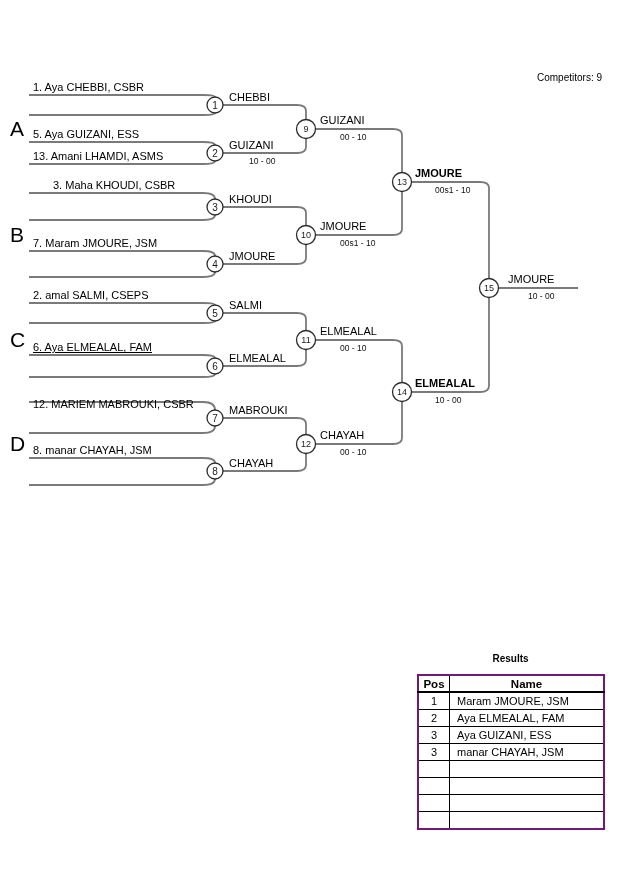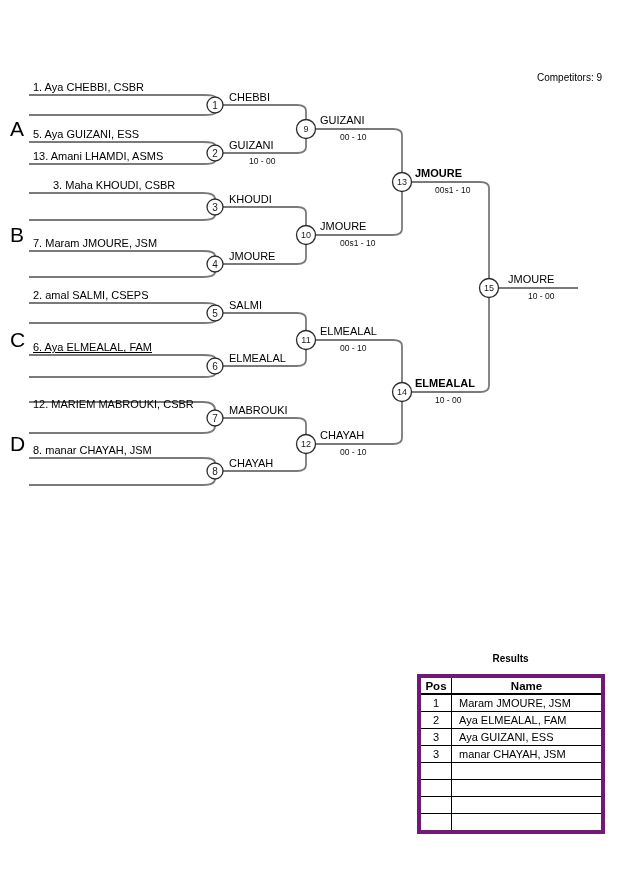--- a/index.html
+++ b/index.html
@@ -16,7 +16,7 @@
   .results-title{position:absolute;left:417px;top:653px;width:187px;text-align:center;
                  font-size:10px;font-weight:bold;}
   .results-table{position:absolute;left:417px;top:674px;width:188px;border-collapse:collapse;
-                 border:4px solid #701a75;font-size:11px;table-layout:fixed;}
+                 border:2px solid #701a75;font-size:11px;table-layout:fixed;}
   .results-table th{border:1px solid #000;border-bottom:2px solid #000;height:15px;
                     font-size:11.5px;font-weight:bold;padding:0;}
   .results-table td{border:1px solid #000;height:16px;padding:0;}

